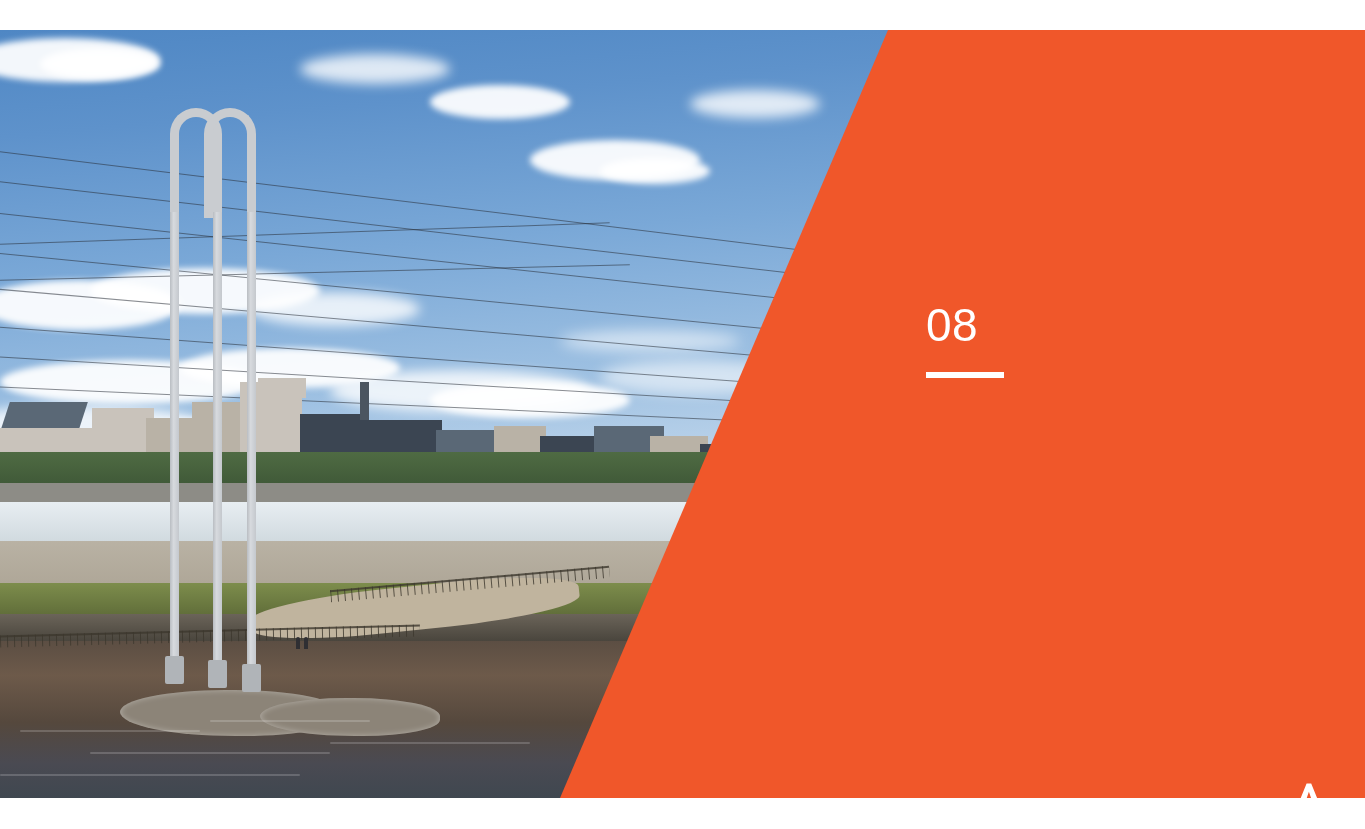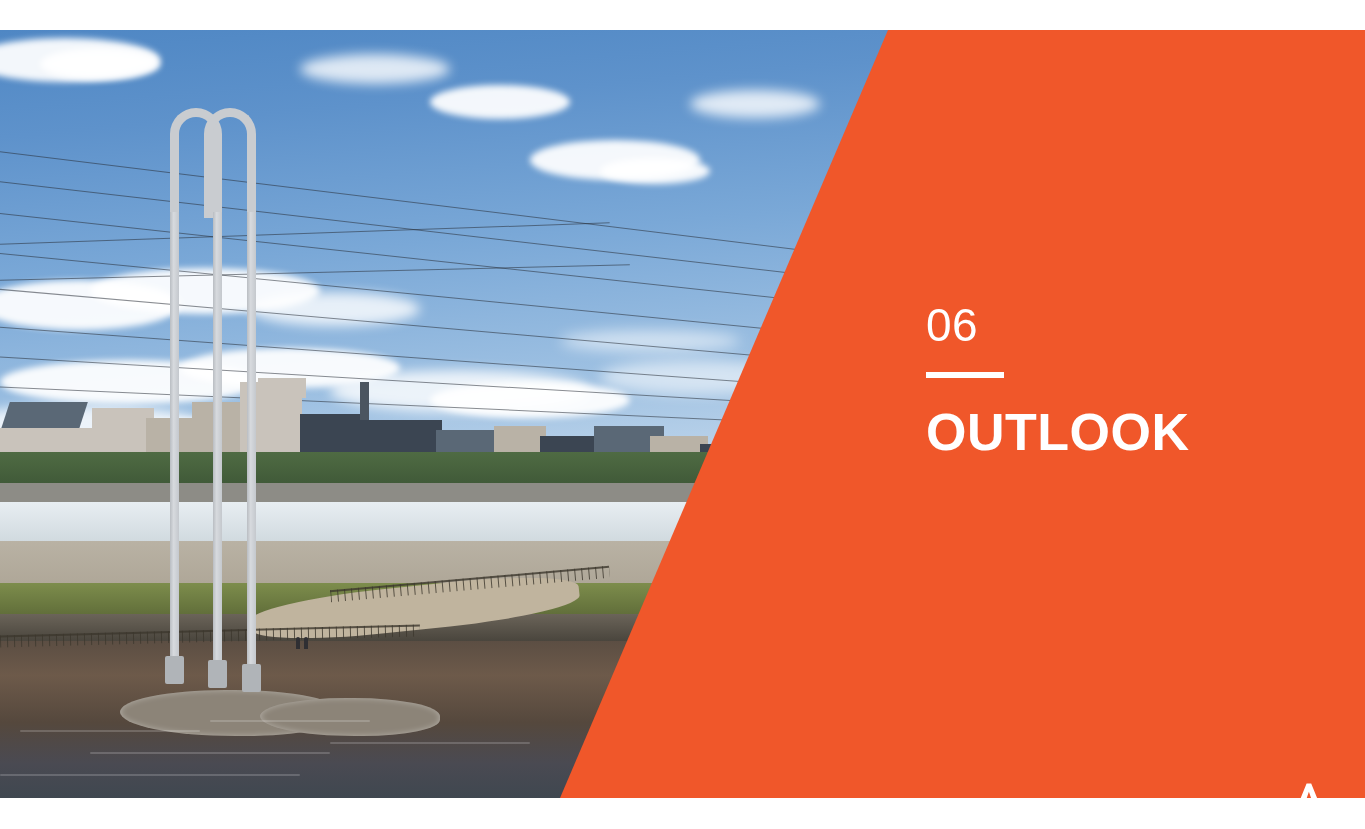--- a/index.html
+++ b/index.html
@@ -298,7 +298,7 @@
     <div id="orange-panel"></div>
 
     <div id="text-block">
-      <div id="section-number">06</div>
+      <div id="section-number">08</div>
       <div id="title-rule"></div>
       <div id="section-title">OUTLOOK</div>
     </div>

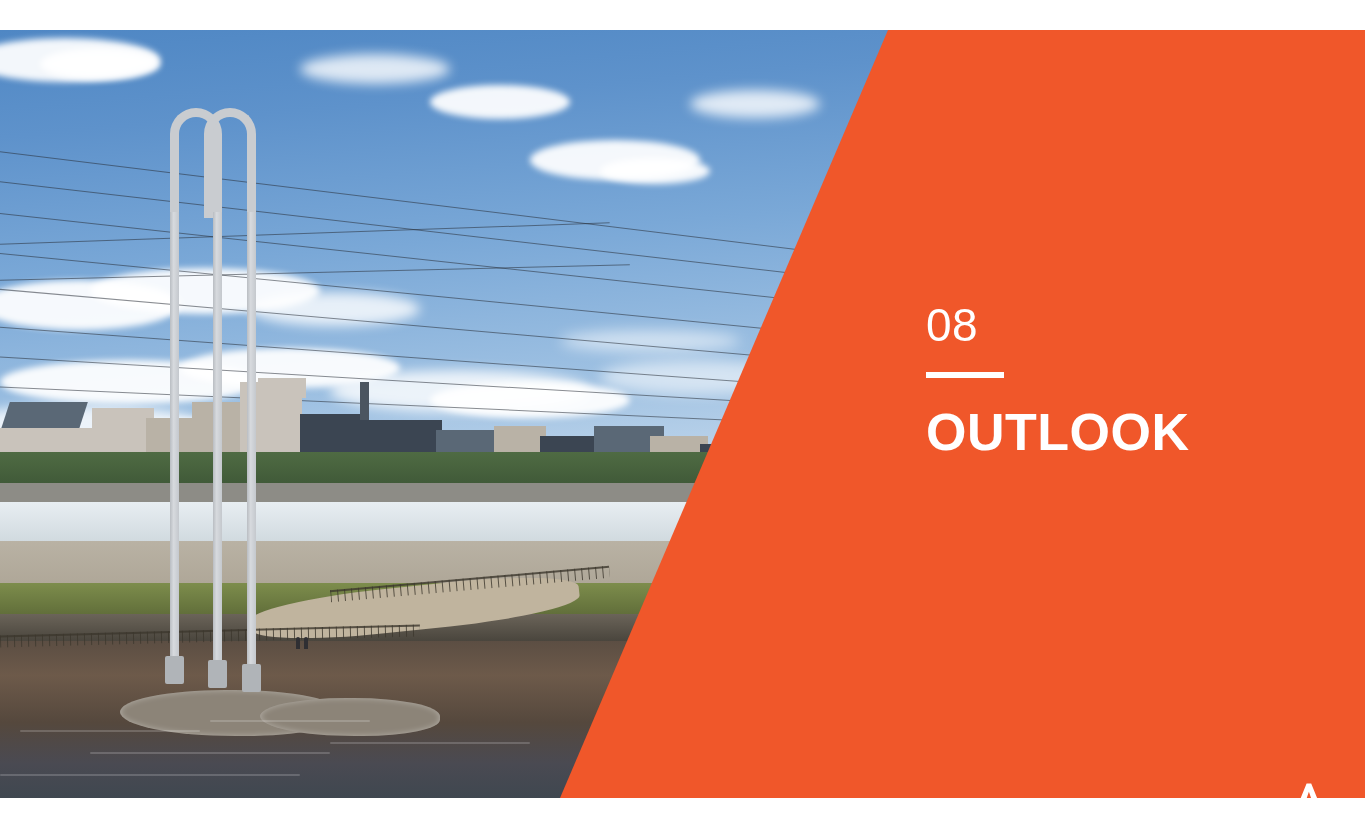--- a/index.html
+++ b/index.html
@@ -300,7 +300,6 @@
     <div id="text-block">
       <div id="section-number">08</div>
       <div id="title-rule"></div>
-      <div id="section-title">OUTLOOK</div>
     </div>
 
     <div id="logo">

